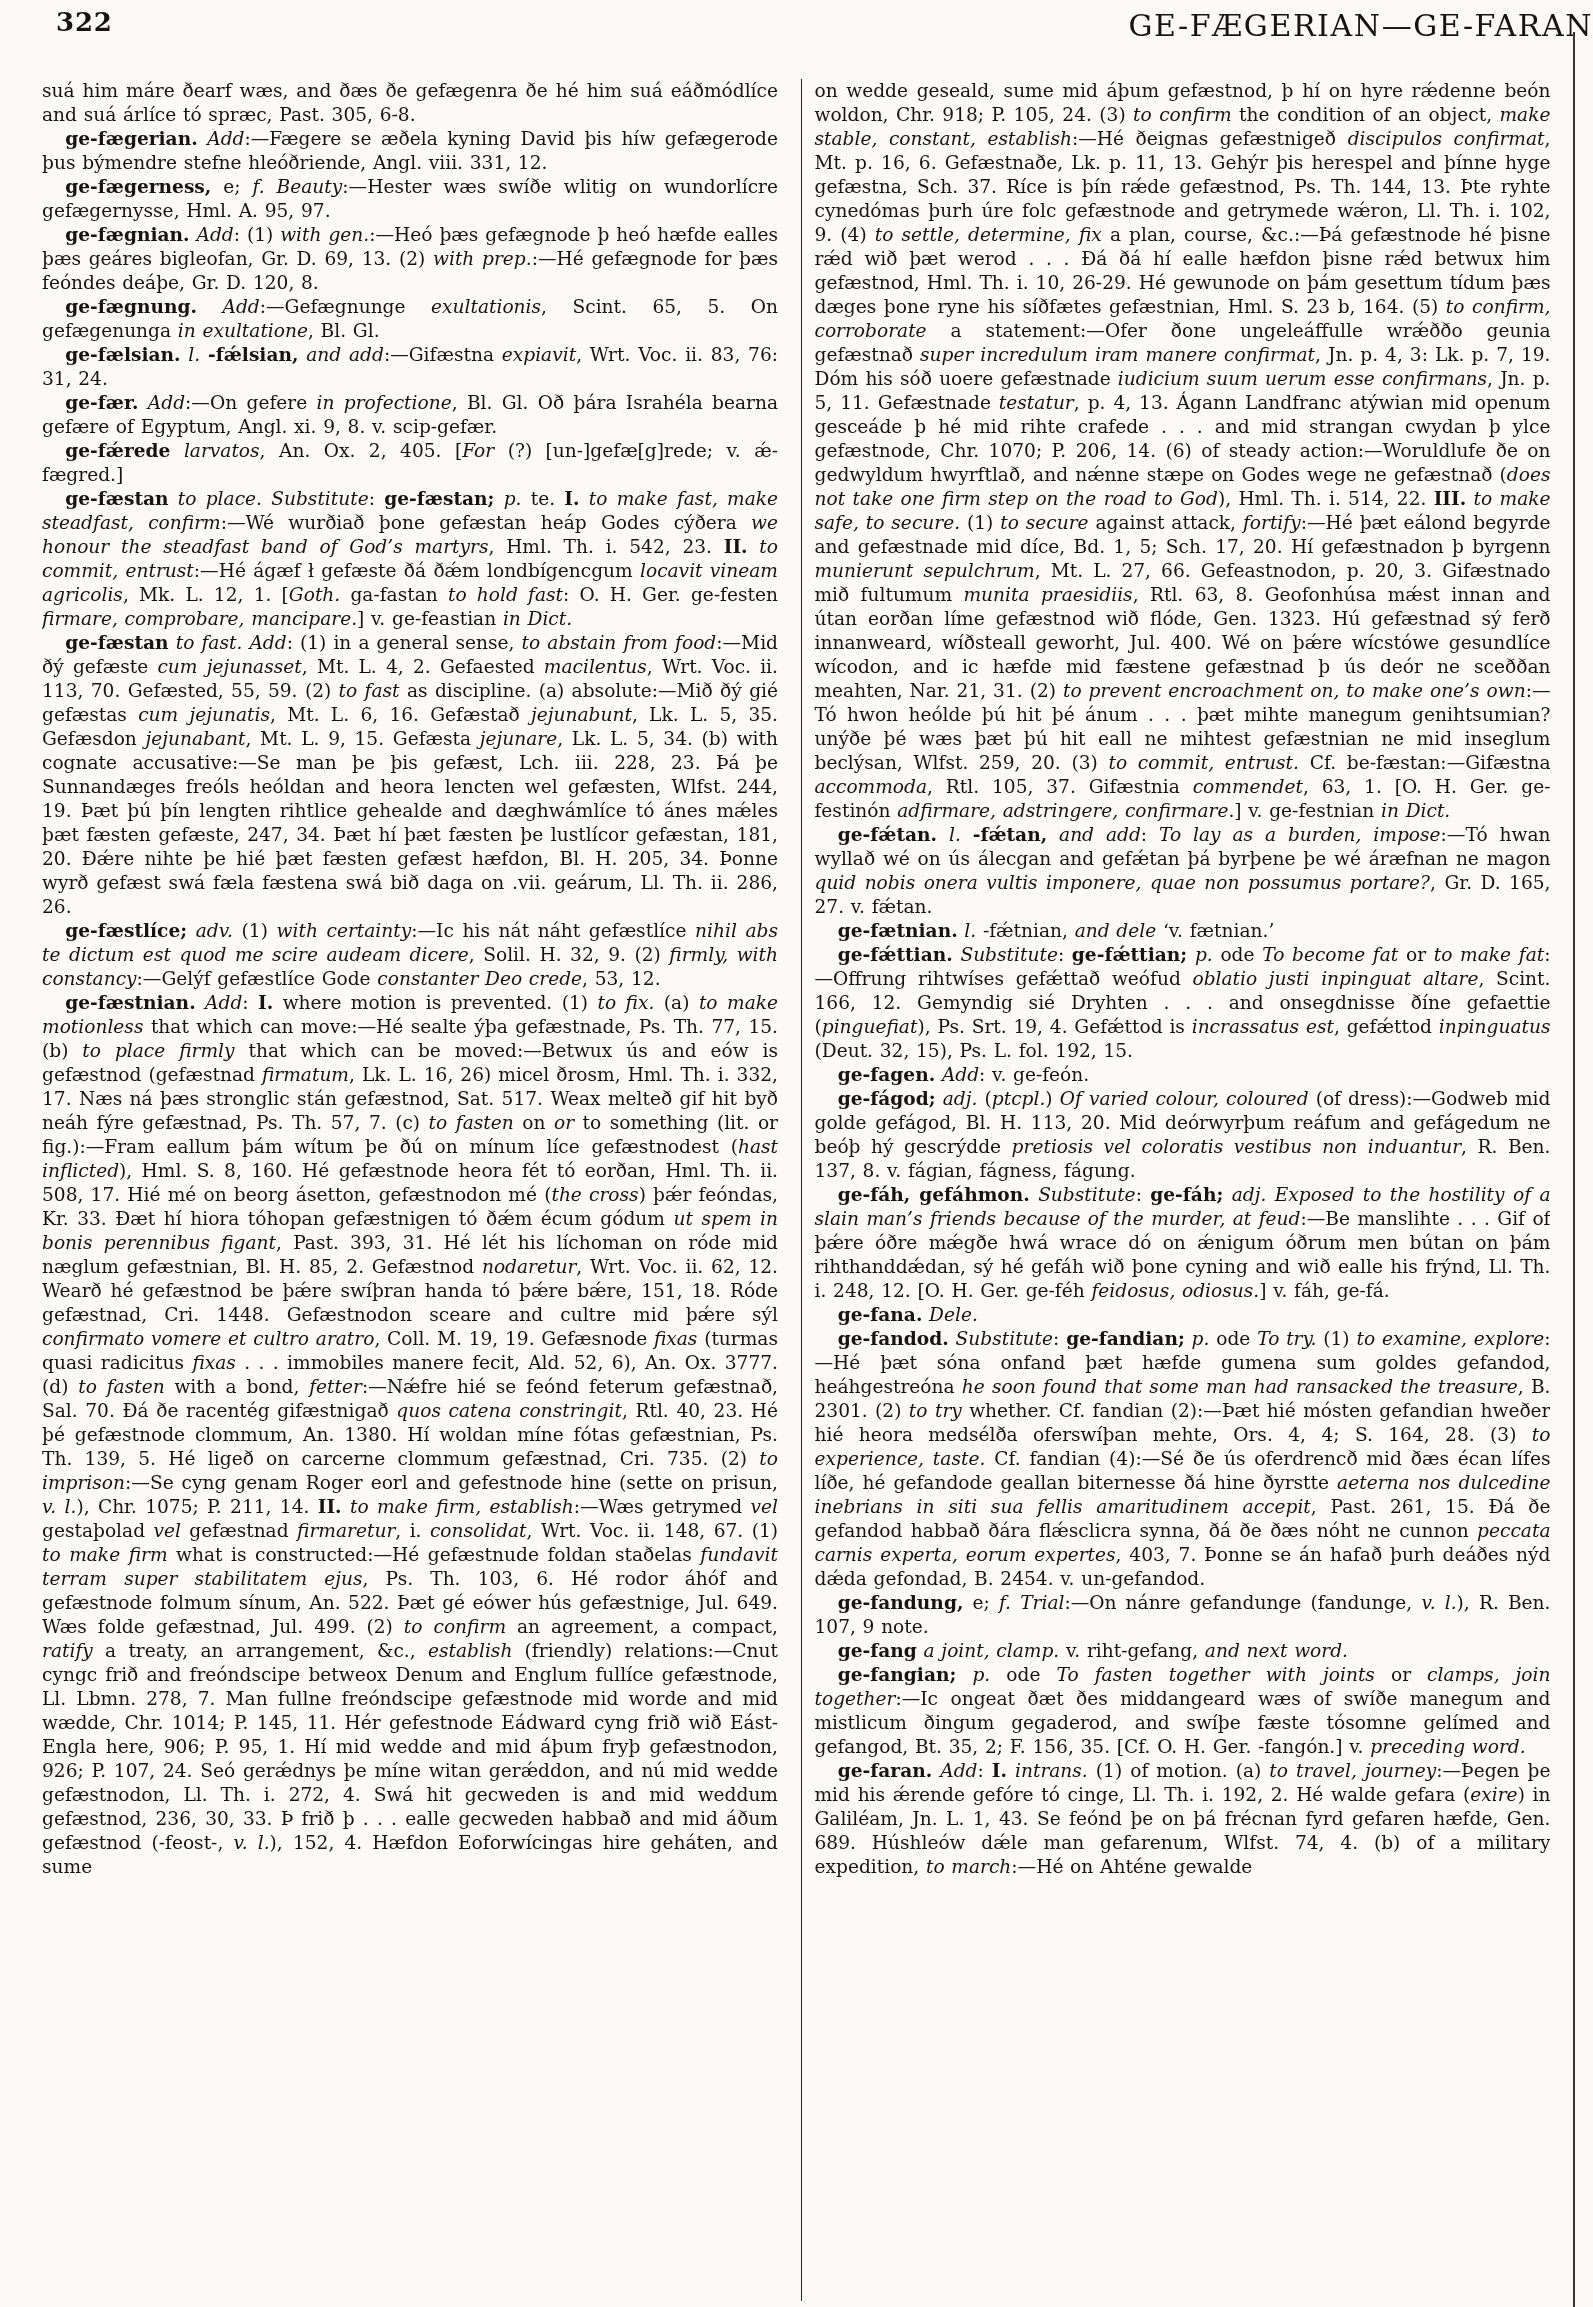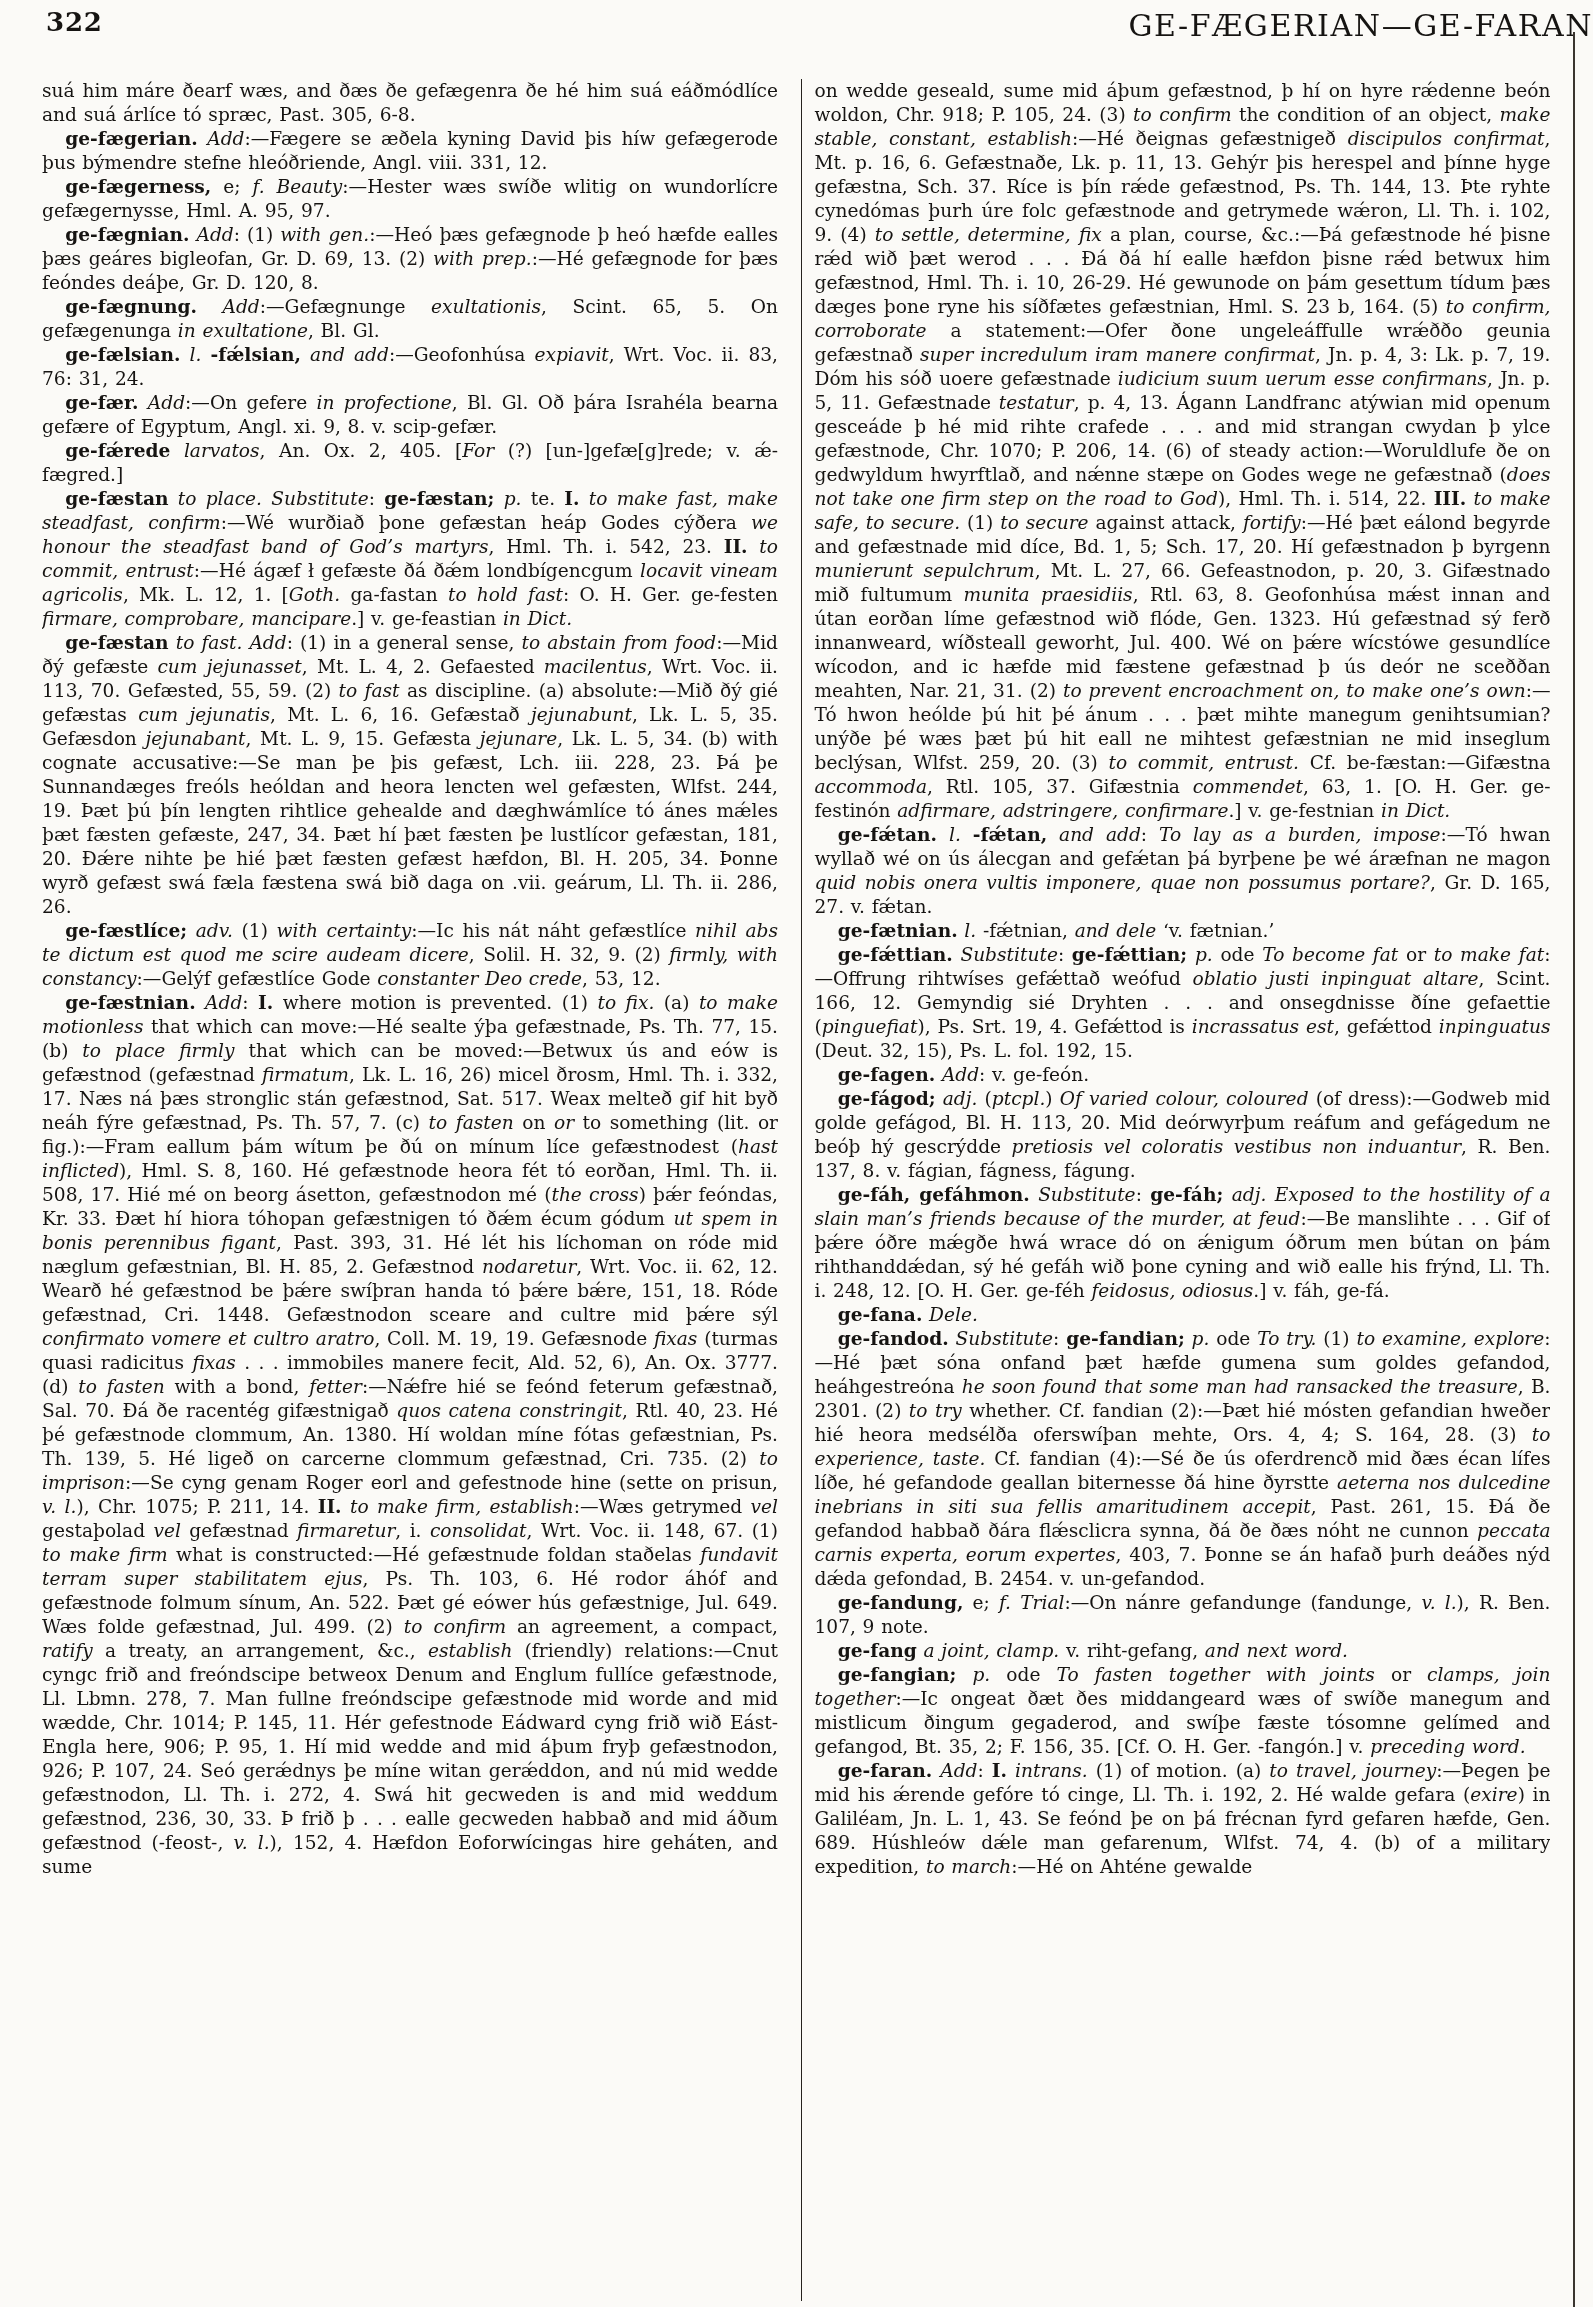--- a/index.html
+++ b/index.html
@@ -16,7 +16,7 @@
     overflow: hidden;
   }
   .page-number {
-    position: absolute; top: 6.5px; left: 46px;
+    position: absolute; top: 6.5px; left: 56px;
     font-size: 26px; font-weight: bold; letter-spacing: 0.8px;
   }
   .running-title {

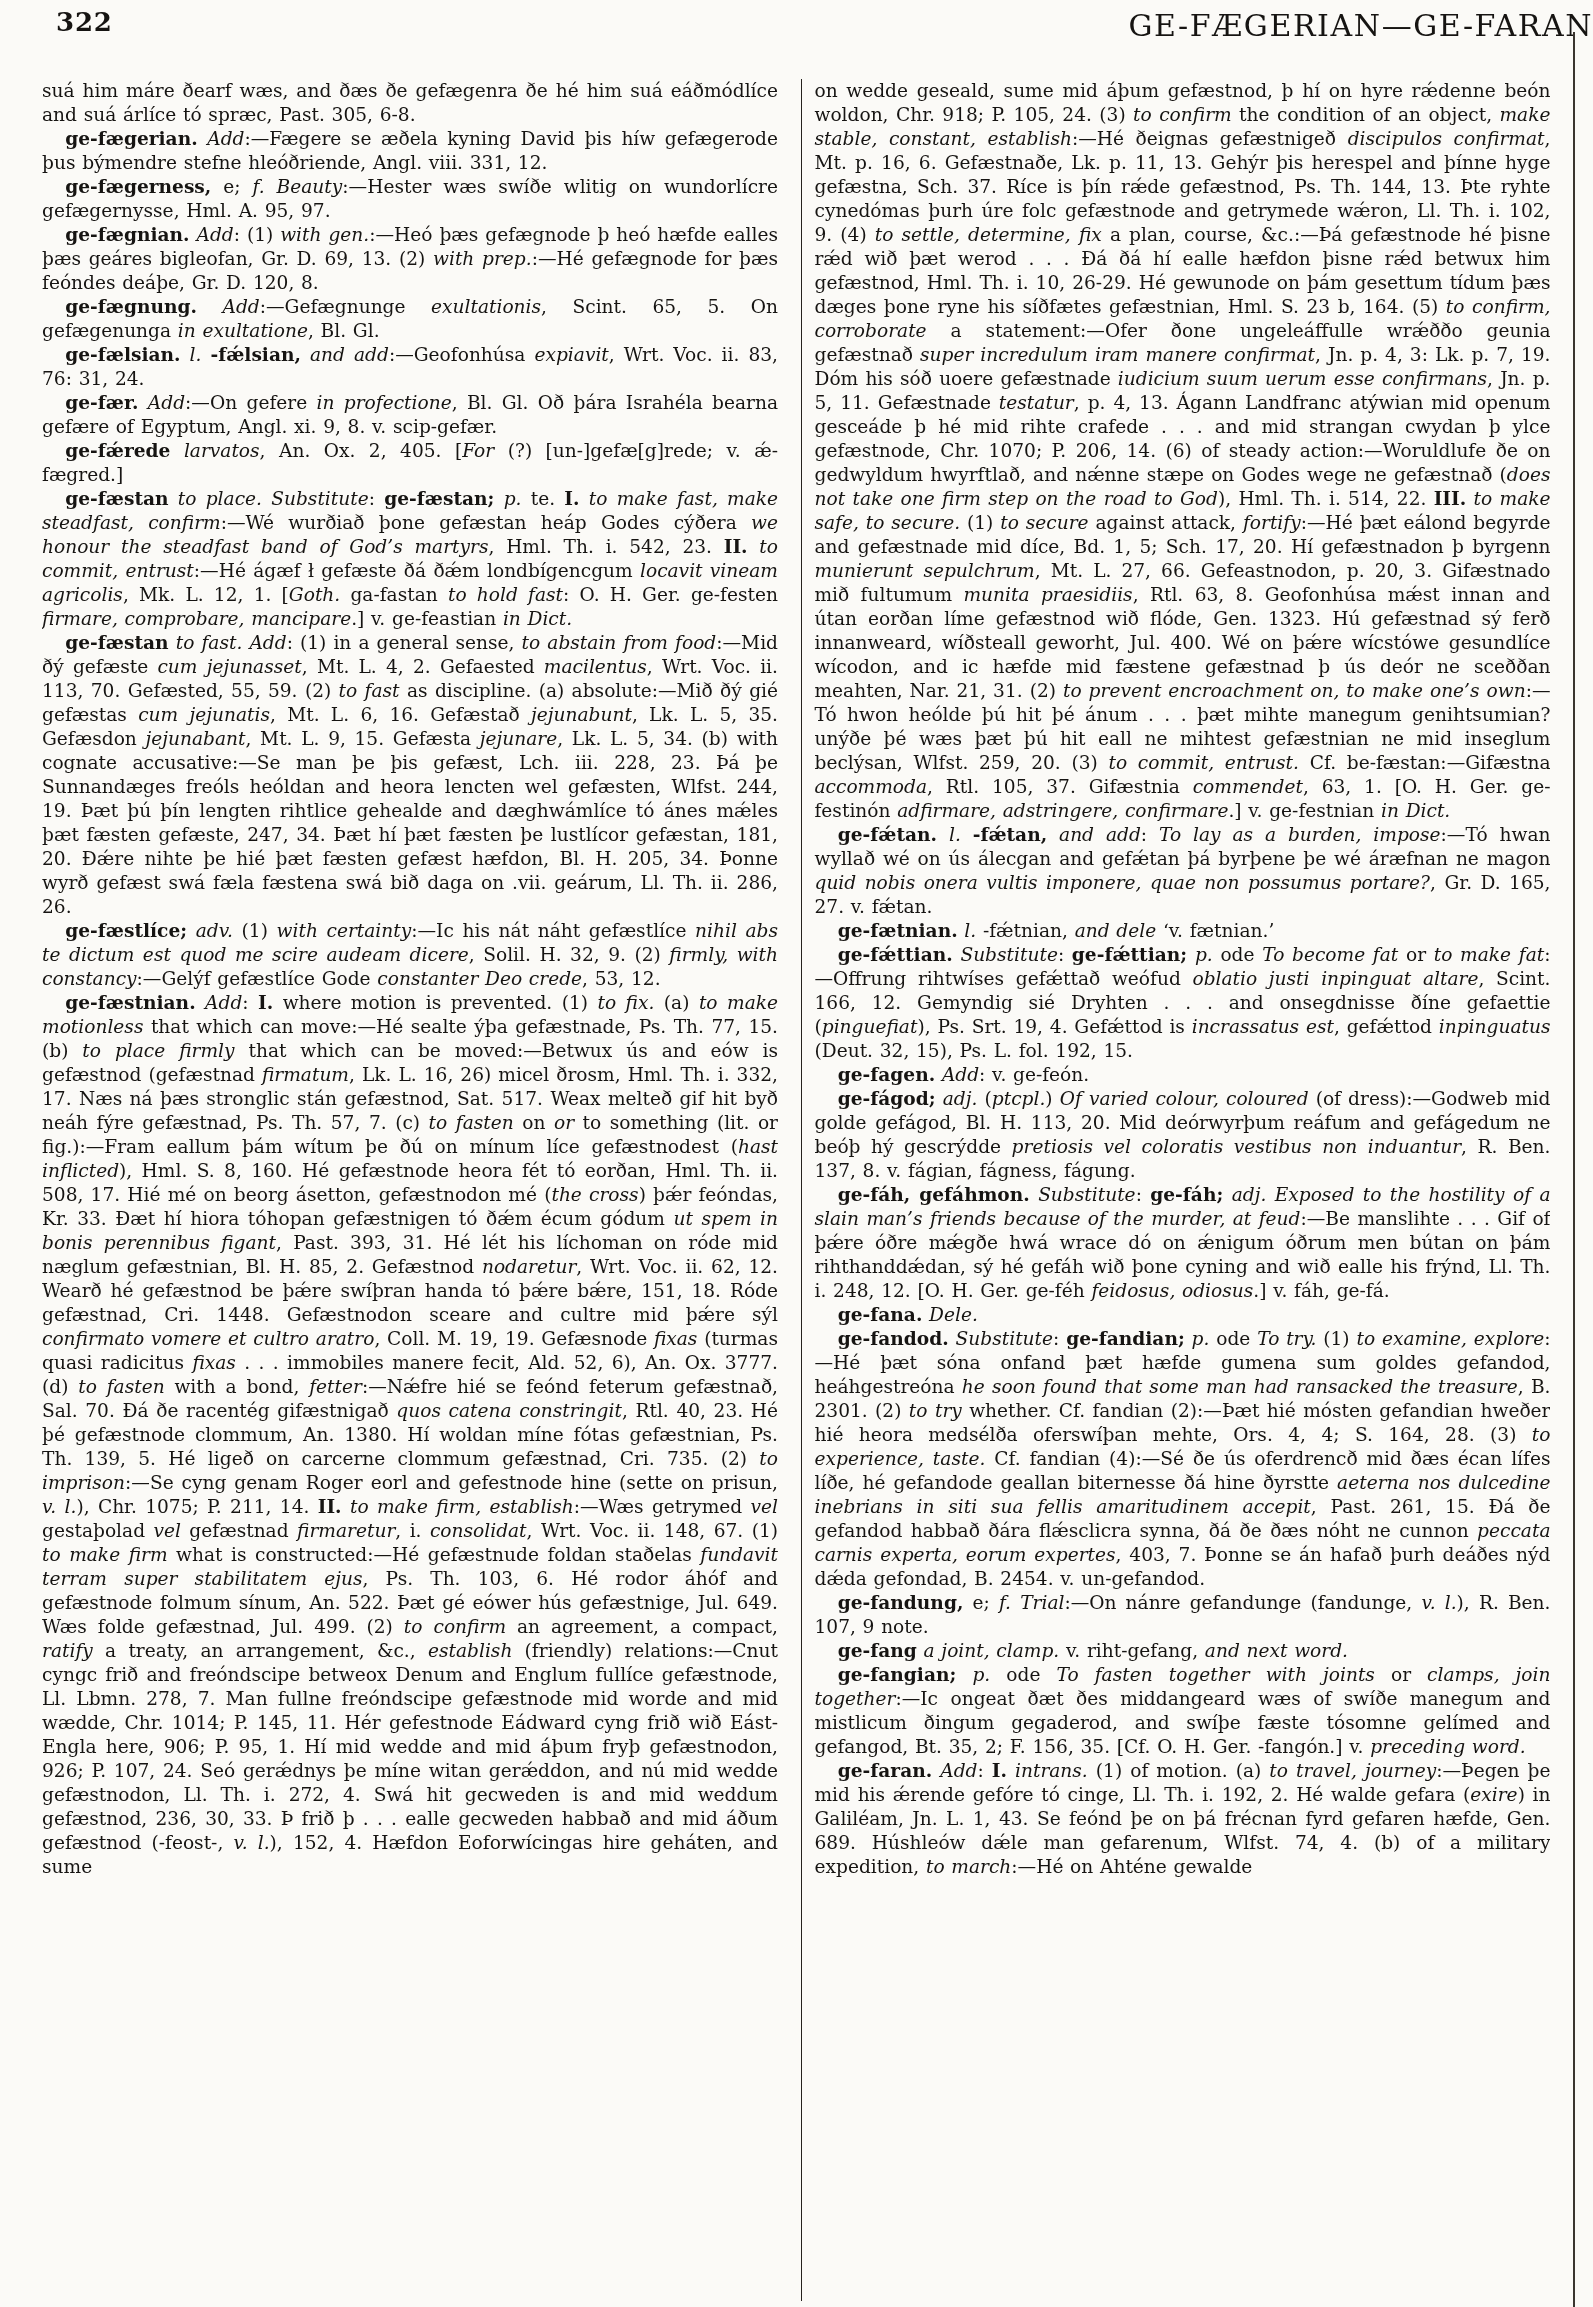--- a/index.html
+++ b/index.html
@@ -66,7 +66,7 @@
         <p class="entry"><span class="hw">ge-fægerness,</span><span> e; </span><span class="it">f. Beauty</span><span>:—Hester wæs swíðe wlitig on wundorlícre gefægernysse, Hml. A. 95, 97.</span></p>
         <p class="entry"><span class="hw">ge-fægnian.</span><span> </span><span class="it">Add</span><span>: (1) </span><span class="it">with gen.</span><span>:—Heó þæs gefægnode þ heó hæfde ealles þæs geáres bigleofan, Gr. D. 69, 13. (2) </span><span class="it">with prep.</span><span>:—Hé gefægnode for þæs feóndes deáþe, Gr. D. 120, 8.</span></p>
         <p class="entry"><span class="hw">ge-fægnung.</span><span> </span><span class="it">Add</span><span>:—Gefægnunge </span><span class="it">exultationis</span><span>, Scint. 65, 5. On gefægenunga </span><span class="it">in exultatione</span><span>, Bl. Gl.</span></p>
-        <p class="entry"><span class="hw">ge-fælsian.</span><span> </span><span class="it">l.</span><span> </span><span class="hw">-fǽlsian,</span><span> </span><span class="it">and add</span><span>:—Geofonhúsa </span><span class="it">expiavit</span><span>, Wrt. Voc. ii. 83, 76: 31, 24.</span></p>
+        <p class="entry"><span class="hw">ge-fælsian.</span><span> </span><span class="it">l.</span><span> </span><span class="hw">-fǽlsian,</span><span> </span><span class="it">and add</span><span>:—Gifæstna </span><span class="it">expiavit</span><span>, Wrt. Voc. ii. 83, 76: 31, 24.</span></p>
         <p class="entry"><span class="hw">ge-fær.</span><span> </span><span class="it">Add</span><span>:—On gefere </span><span class="it">in profectione</span><span>, Bl. Gl. Oð þára Israhéla bearna gefære of Egyptum, Angl. xi. 9, 8. v. scip-gefær.</span></p>
         <p class="entry"><span class="hw">ge-fǽrede</span><span> </span><span class="it">larvatos</span><span>, An. Ox. 2, 405. [</span><span class="it">For</span><span> (?) [un-]gefæ[g]rede; v. ǽ-fægred.]</span></p>
         <p class="entry"><span class="hw">ge-fæstan</span><span> </span><span class="it">to place.</span><span> </span><span class="it">Substitute</span><span>: </span><span class="hw">ge-fæstan;</span><span> </span><span class="it">p.</span><span> te. </span><span class="hw">I.</span><span> </span><span class="it">to make fast, make steadfast, confirm</span><span>:—Wé wurðiað þone gefæstan heáp Godes cýðera </span><span class="it">we honour the steadfast band of God’s martyrs</span><span>, Hml. Th. i. 542, 23. </span><span class="hw">II.</span><span> </span><span class="it">to commit, entrust</span><span>:—Hé ágæf ł gefæste ðá ðǽm londbígencgum </span><span class="it">locavit vineam agricolis</span><span>, Mk. L. 12, 1. [</span><span class="it">Goth.</span><span> ga-fastan </span><span class="it">to hold fast</span><span>: O. H. Ger. ge-festen </span><span class="it">firmare, comprobare, mancipare</span><span>.] v. ge-feastian </span><span class="it">in Dict.</span></p>

